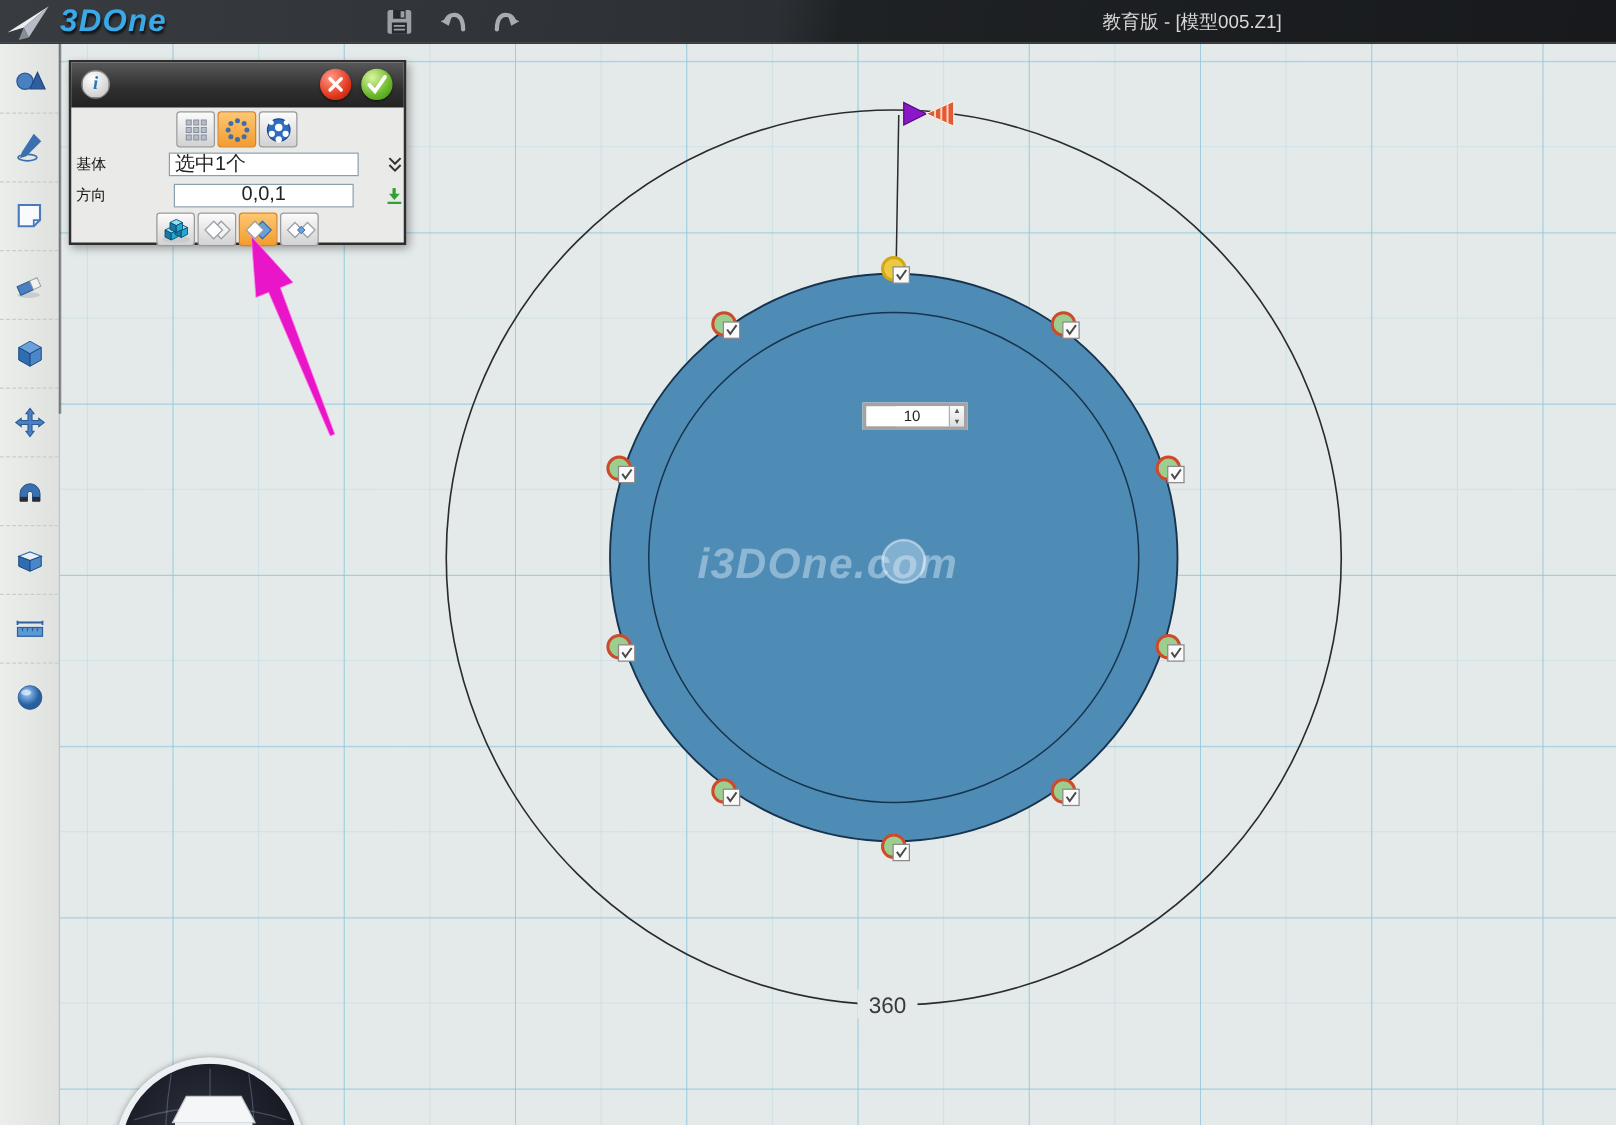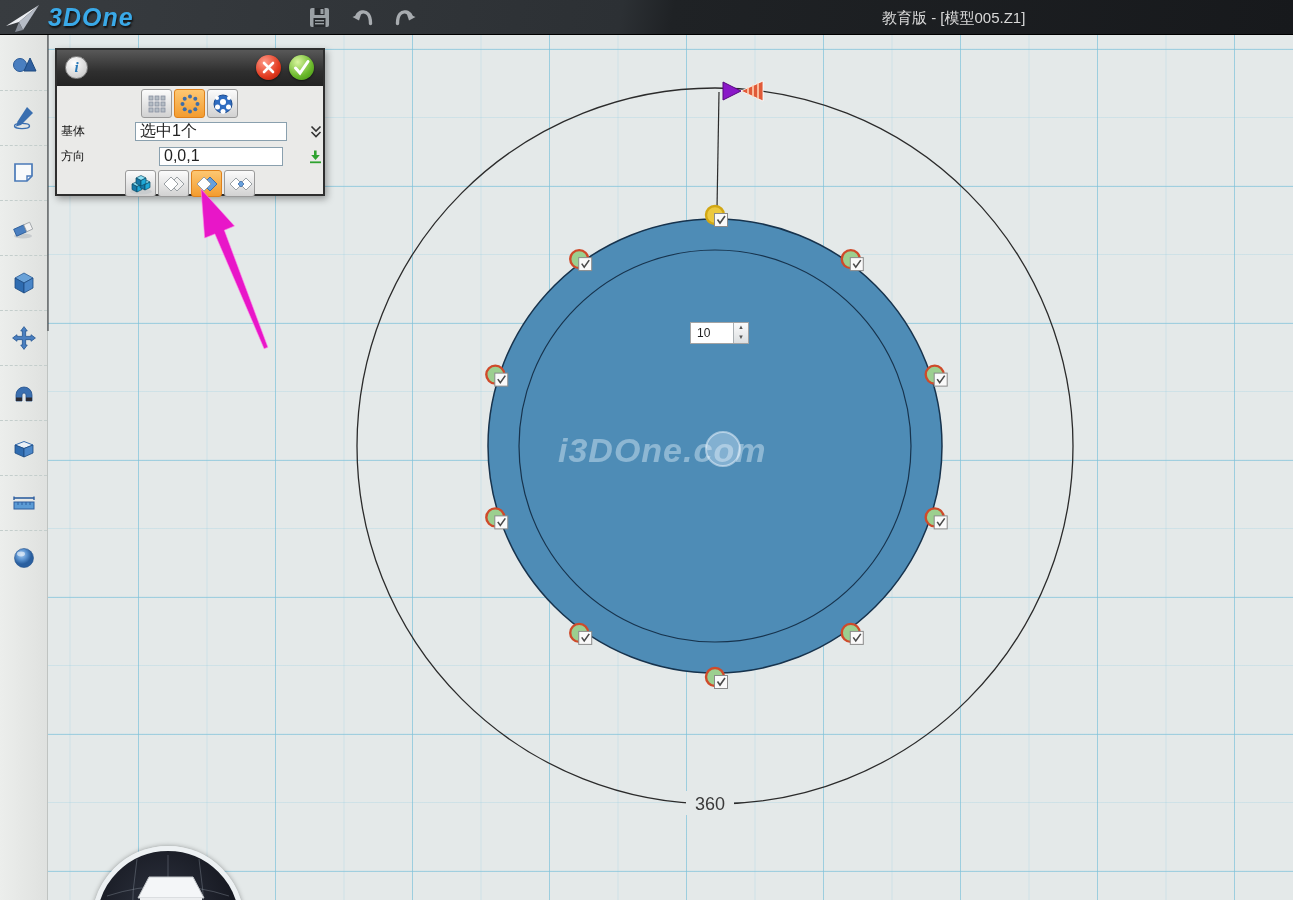--- a/index.html
+++ b/index.html
@@ -76,7 +76,7 @@
   .field-label { width:84px; font-size:12px; color:#111; }
   .field-row input { width:152px; height:19px; border:1px solid #8aa0ae; font-size:16px;
     padding:0 4px; outline:none; font-family:"Liberation Sans",sans-serif; color:#222; }
-  .field-row input.dir { width:124px; }
+  .field-row input.dir { width:144px;text-align:center; }
   .chevron-btn { margin-left:6px; cursor:pointer; display:flex; align-items:center; }
   .pick-btn { margin-left:9px; cursor:pointer; display:flex; align-items:center; }
 

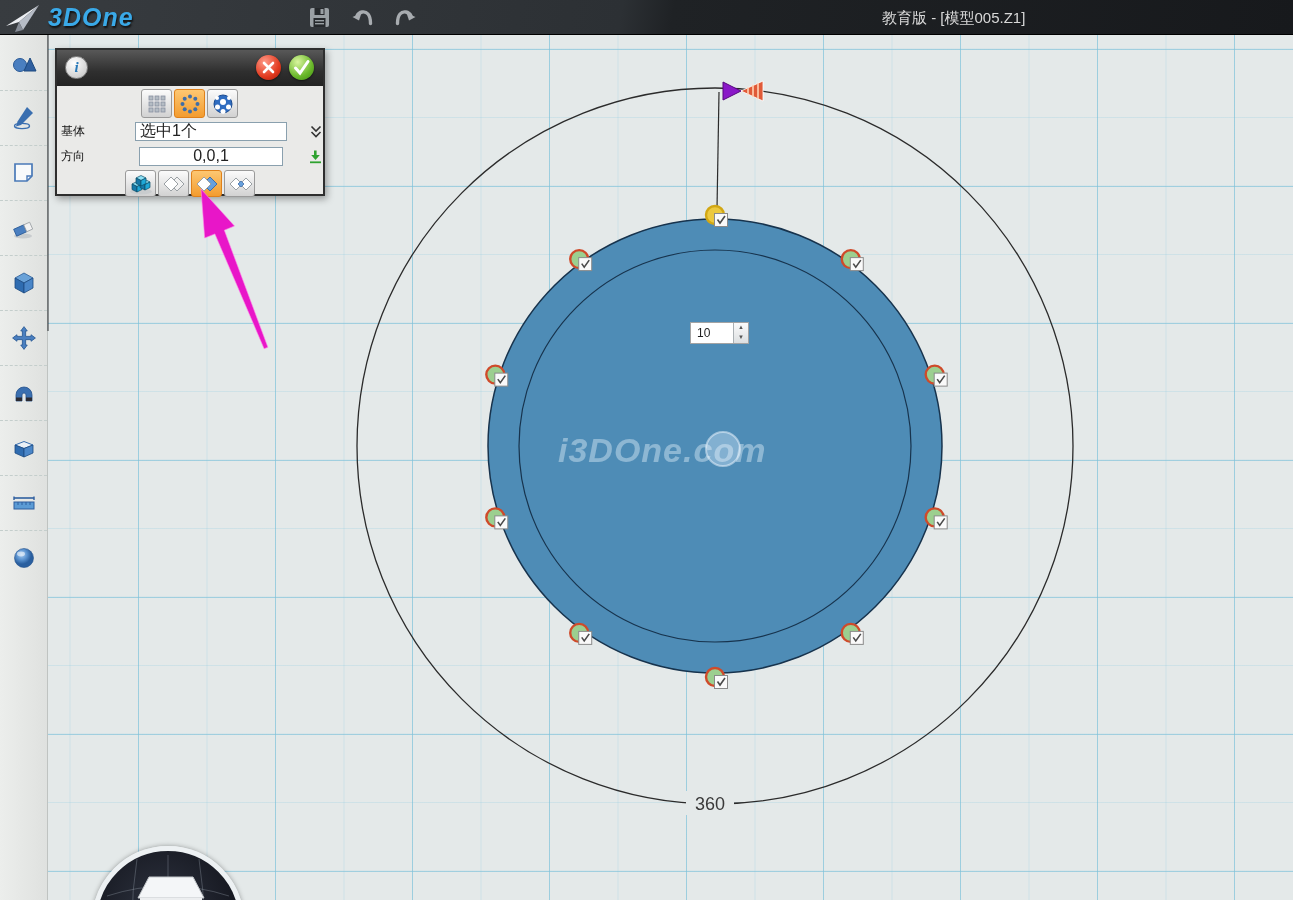--- a/index.html
+++ b/index.html
@@ -42,8 +42,8 @@
   .overlay .clickable { pointer-events:auto; cursor:pointer; }
 
   
-  .spinner { position:absolute; left:690px; top:322px; width:59px; height:22px; z-index:6;
-    display:flex; background:#fff; border:1px solid #a3a3a3; }
+  .spinner { position:absolute; left:690px; top:322px; width:84px; height:22px; z-index:6;
+    display:flex; background:#fff; border:3px solid #a3a3a3;padding-left:24px; }
   .spinner input { width:42px; border:none; outline:none; font-size:12px; padding-left:6px;
     font-family:"Liberation Sans",sans-serif; color:#222; }
   .spin-btns { width:16px; border-left:1px solid #aab0b4; display:flex; flex-direction:column;

